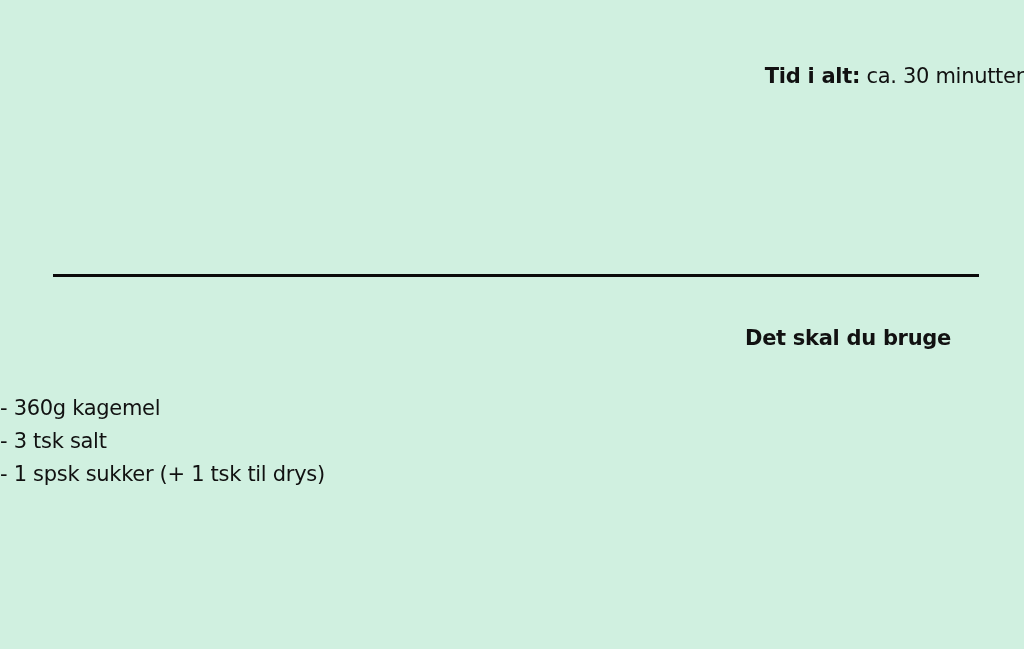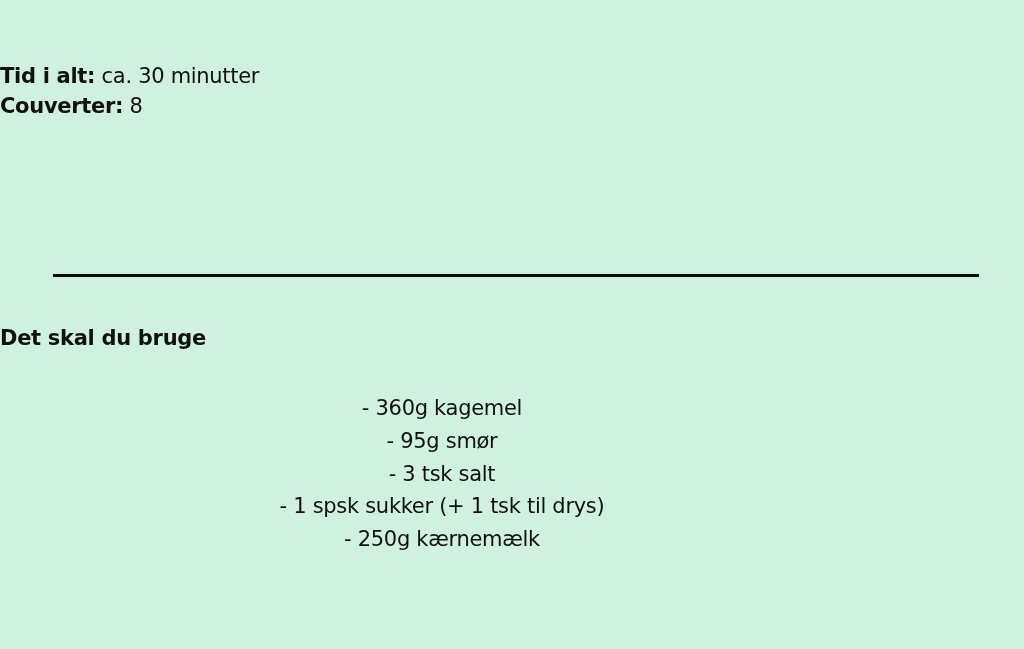--- a/index.html
+++ b/index.html
@@ -12,7 +12,7 @@
   }
   .meta {
     position:absolute; top:62px; left:0; width:1024px;
-    text-align:left; font-size:21px; line-height:29.5px;
+    text-align:right; font-size:21px; line-height:29.5px;
     letter-spacing:-0.3px;
   }
   .meta .row b { font-weight:bold; }

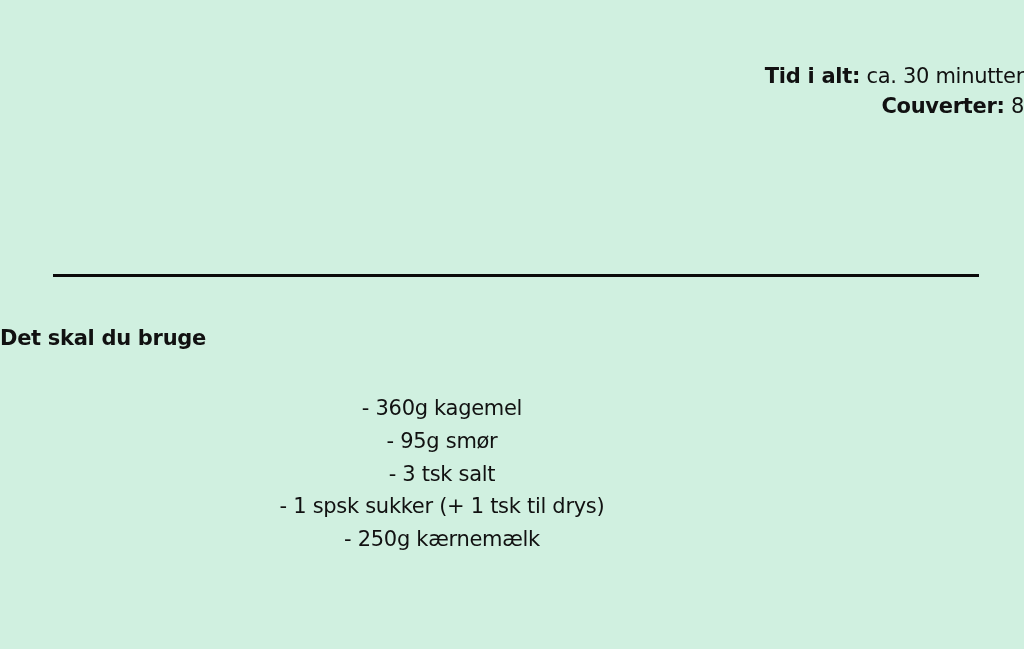--- a/index.html
+++ b/index.html
@@ -34,7 +34,6 @@
 
 <div class="meta">
   <div class="row"><b>Tid i alt:</b> <span>ca. 30 minutter</span></div>
-  <div class="row"><b>Couverter:</b> <span>8</span></div>
 </div>
 
 <div class="divider"></div>

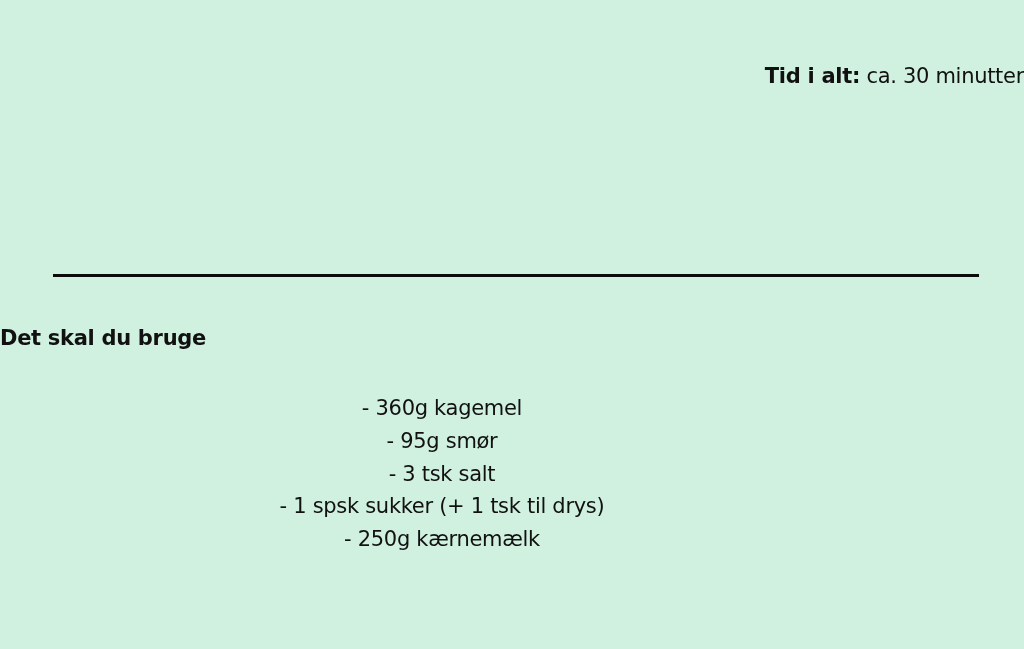--- a/index.html
+++ b/index.html
@@ -21,7 +21,7 @@
     background:#0a0a0a;
   }
   .section-title {
-    position:absolute; top:326px; left:0; width:951px; text-align:left;
+    position:absolute; top:326px; left:0; width:951px; text-align:right;
     font-size:21px; font-weight:bold; letter-spacing:-0.3px;
   }
   .ingredients {

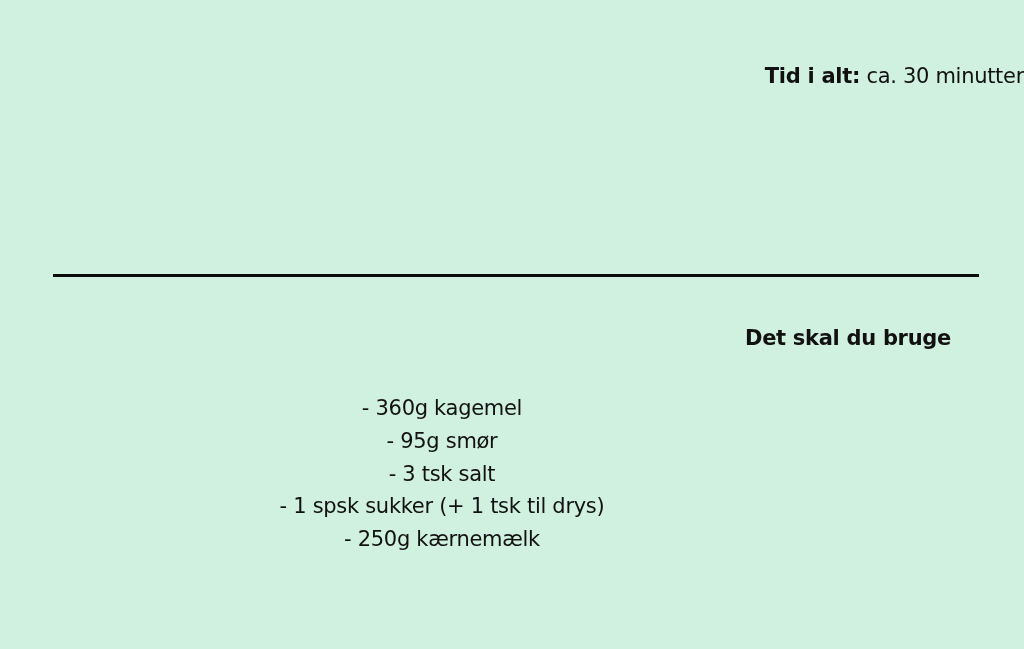--- a/index.html
+++ b/index.html
@@ -26,7 +26,7 @@
   }
   .ingredients {
     position:absolute; top:392px; left:0; width:884px;
-    text-align:center; font-size:21px; line-height:32.8px; letter-spacing:-0.3px;
+    text-align:left; font-size:21px; line-height:32.8px; letter-spacing:-0.3px;
   }
 </style>
 </head>

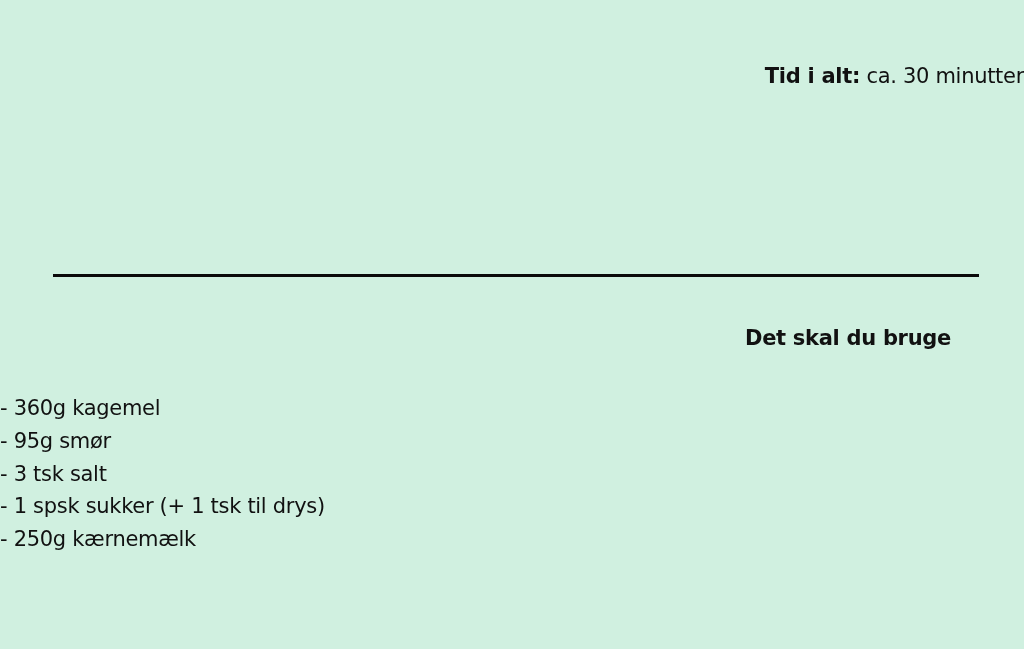--- a/index.html
+++ b/index.html
@@ -42,7 +42,6 @@
 
 <div class="ingredients">
   <div>- 360g kagemel</div>
-  <div>- 95g smør</div>
   <div>- 3 tsk salt</div>
   <div>- 1 spsk sukker (+ 1 tsk til drys)</div>
   <div>- 250g kærnemælk</div>

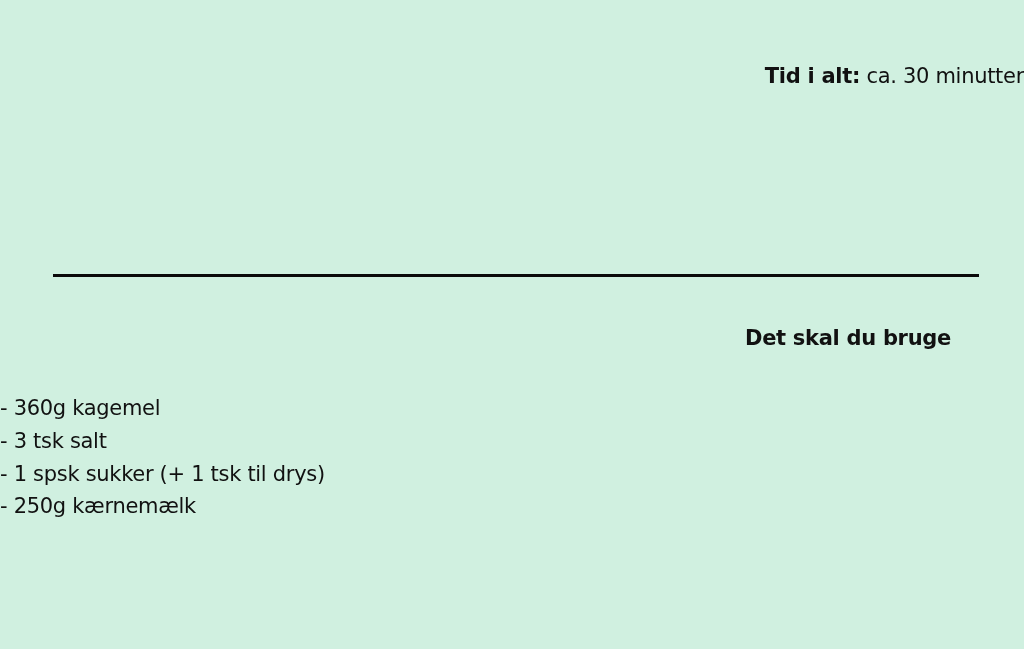--- a/index.html
+++ b/index.html
@@ -44,7 +44,6 @@
   <div>- 360g kagemel</div>
   <div>- 3 tsk salt</div>
   <div>- 1 spsk sukker (+ 1 tsk til drys)</div>
-  <div>- 250g kærnemælk</div>
 </div>
 
 </body></html>

